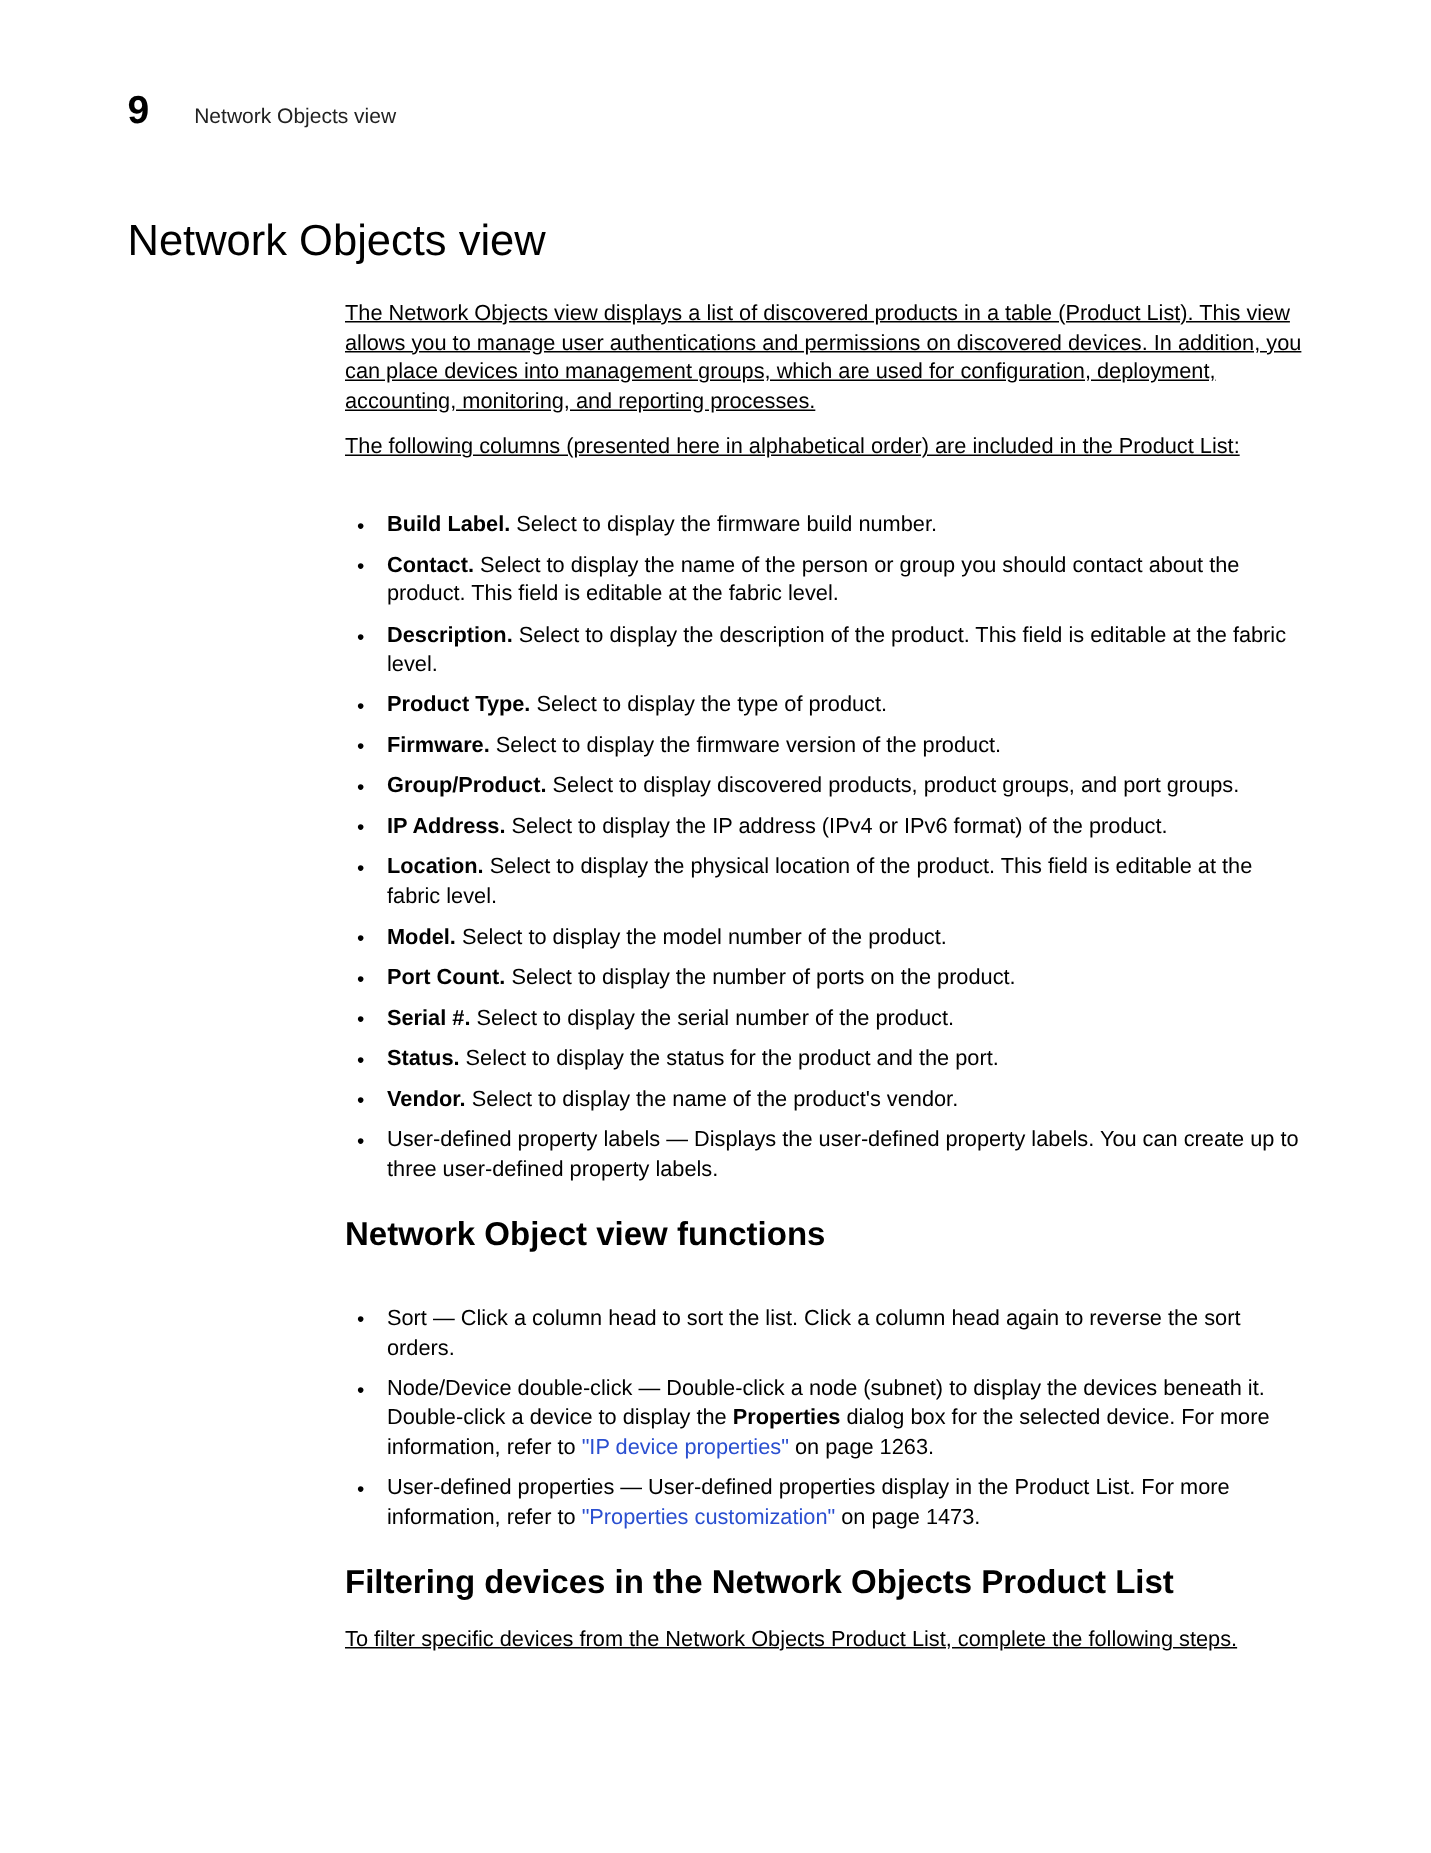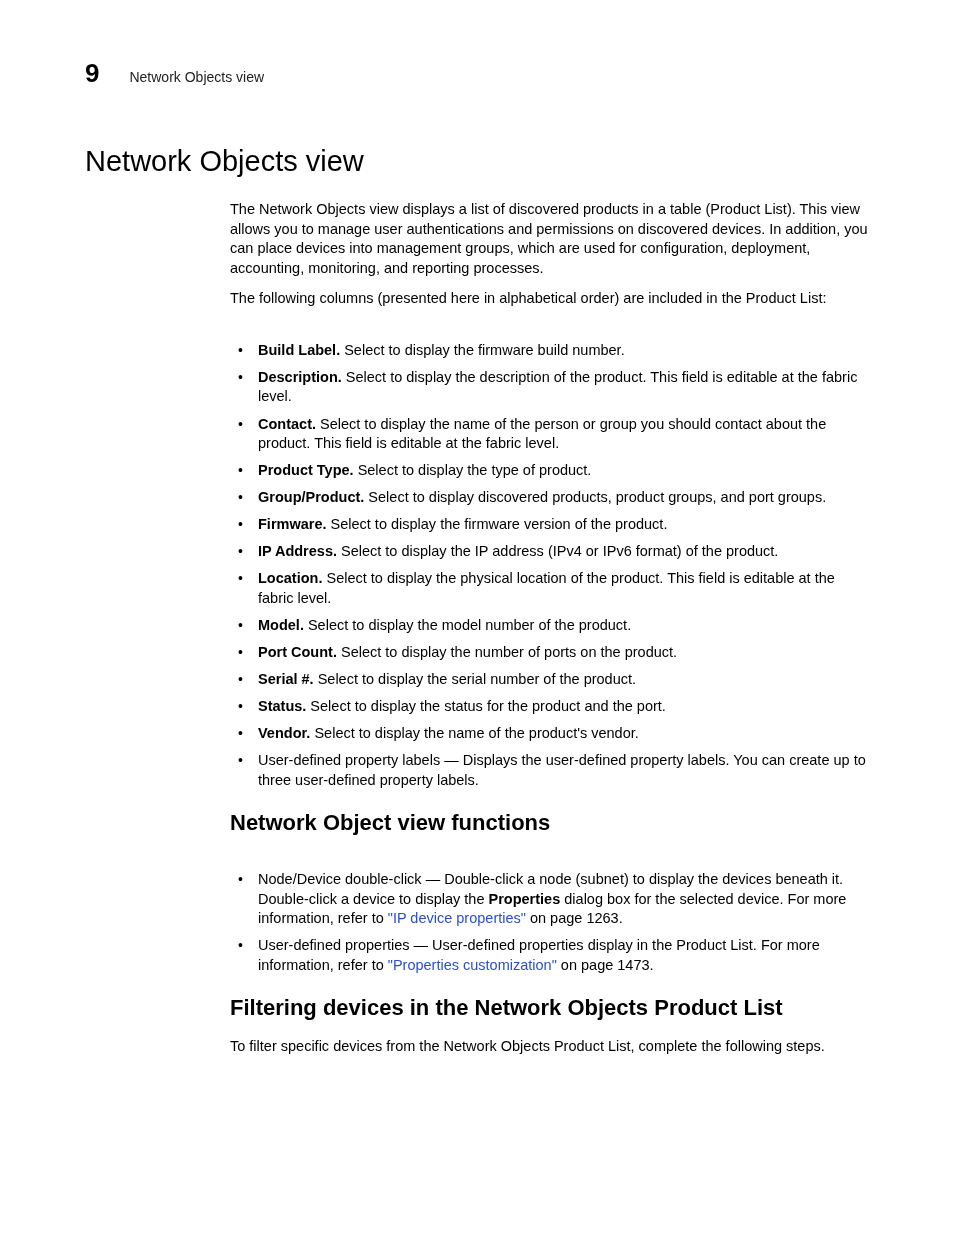--- a/index.html
+++ b/index.html
@@ -40,7 +40,7 @@
     font-size: 14.5px;
     line-height: 1.35;
   }
-  .body p { margin-bottom: 11px; }
+  .body p { margin-bottom: 11px; text-decoration: underline; }
   ul.cols {
     list-style: none;
     margin-bottom: 14px;

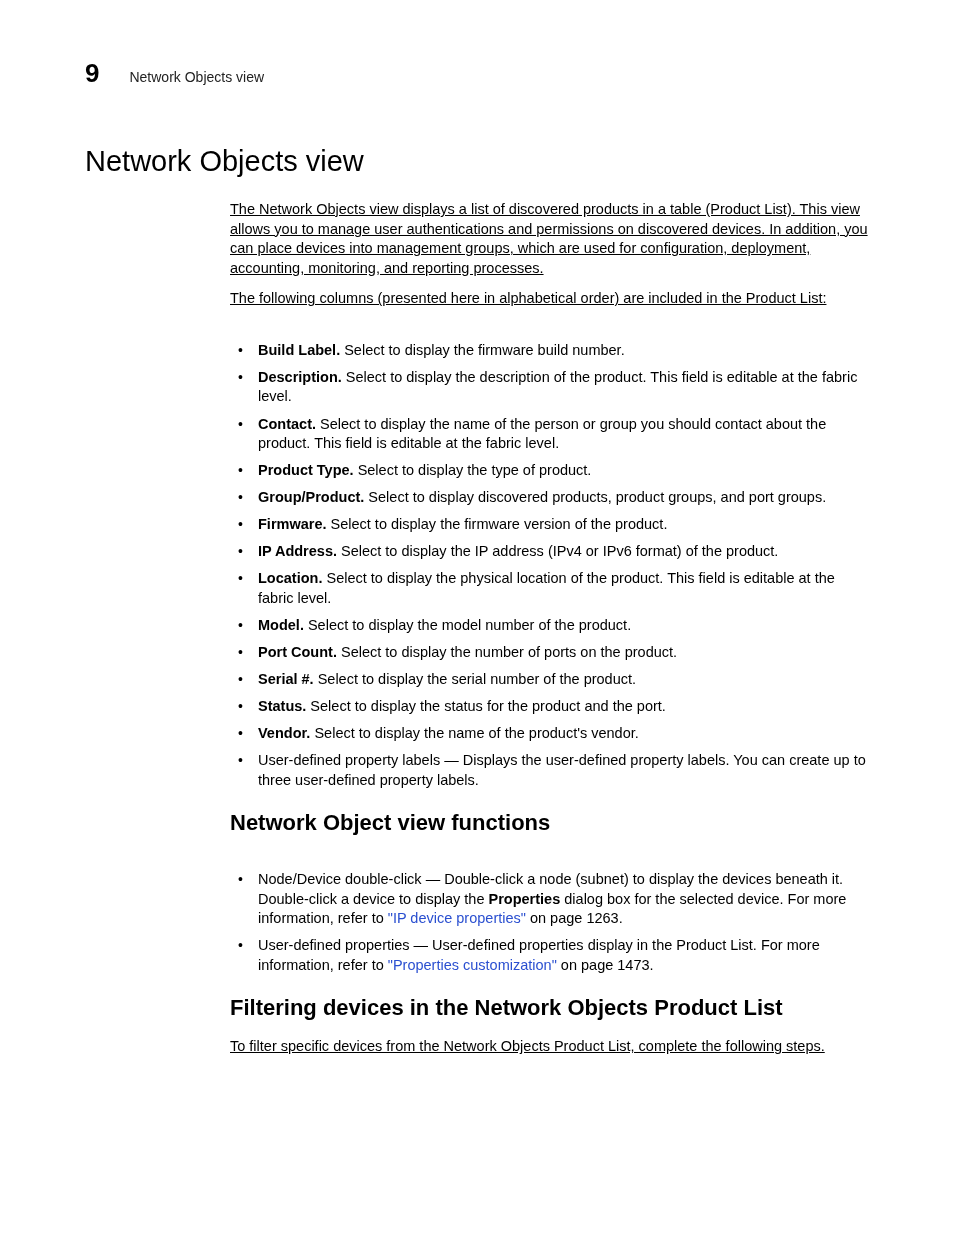--- a/index.html
+++ b/index.html
@@ -88,8 +88,8 @@
 
   <ul class="cols">
     <li><span class="term">Build Label.</span><span> Select to display the firmware build number.</span></li>
+    <li><span class="term">Contact.</span><span> Select to display the name of the person or group you should contact about the product. This field is editable at the fabric level.</span></li>
     <li><span class="term">Description.</span><span> Select to display the description of the product. This field is editable at the fabric level.</span></li>
-    <li><span class="term">Contact.</span><span> Select to display the name of the person or group you should contact about the product. This field is editable at the fabric level.</span></li>
     <li><span class="term">Product Type.</span><span> Select to display the type of product.</span></li>
     <li><span class="term">Group/Product.</span><span> Select to display discovered products, product groups, and port groups.</span></li>
     <li><span class="term">Firmware.</span><span> Select to display the firmware version of the product.</span></li>

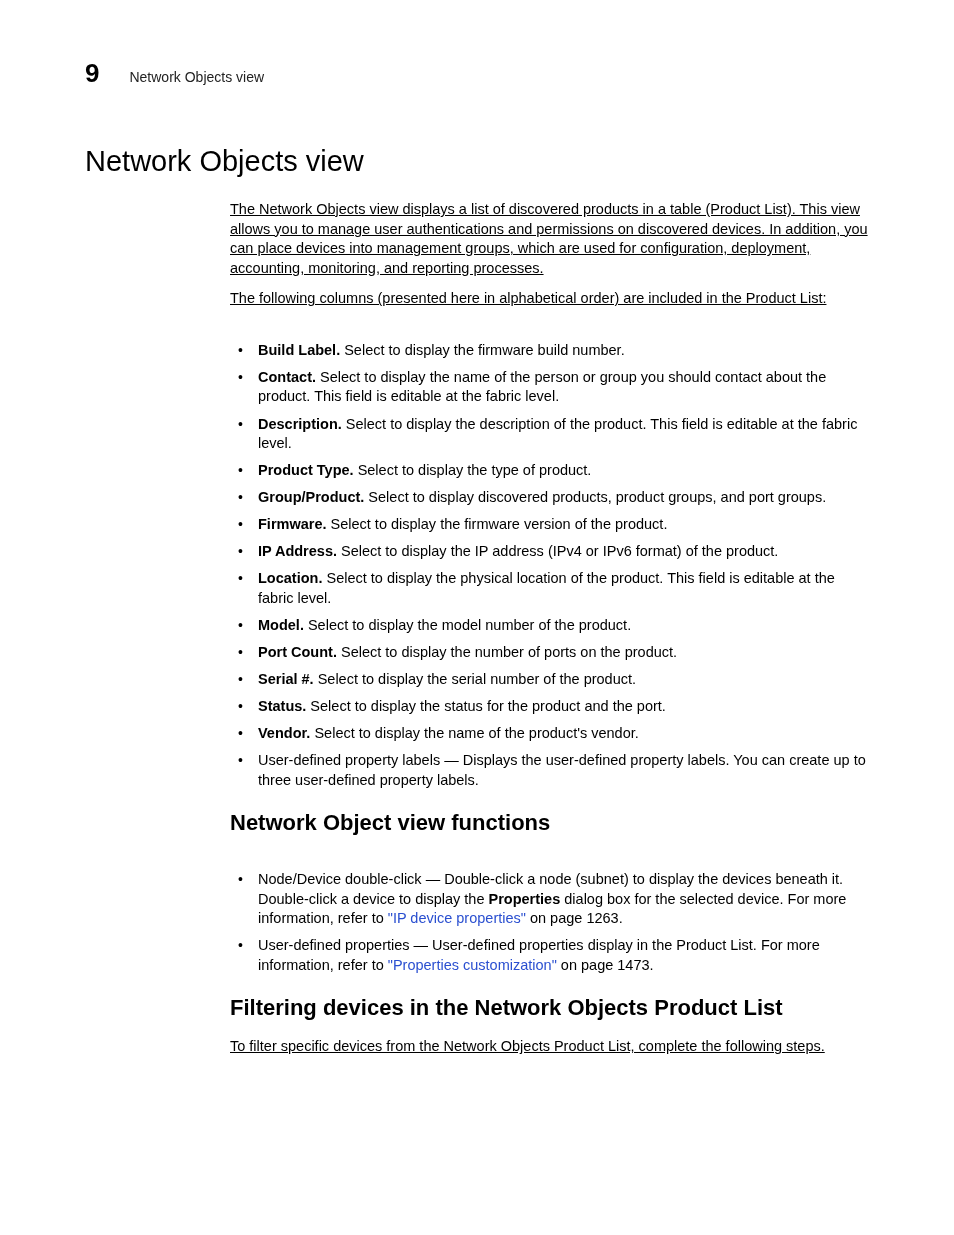--- a/index.html
+++ b/index.html
@@ -91,8 +91,8 @@
     <li><span class="term">Contact.</span><span> Select to display the name of the person or group you should contact about the product. This field is editable at the fabric level.</span></li>
     <li><span class="term">Description.</span><span> Select to display the description of the product. This field is editable at the fabric level.</span></li>
     <li><span class="term">Product Type.</span><span> Select to display the type of product.</span></li>
+    <li><span class="term">Firmware.</span><span> Select to display the firmware version of the product.</span></li>
     <li><span class="term">Group/Product.</span><span> Select to display discovered products, product groups, and port groups.</span></li>
-    <li><span class="term">Firmware.</span><span> Select to display the firmware version of the product.</span></li>
     <li><span class="term">IP Address.</span><span> Select to display the IP address (IPv4 or IPv6 format) of the product.</span></li>
     <li><span class="term">Location.</span><span> Select to display the physical location of the product. This field is editable at the fabric level.</span></li>
     <li><span class="term">Model.</span><span> Select to display the model number of the product.</span></li>

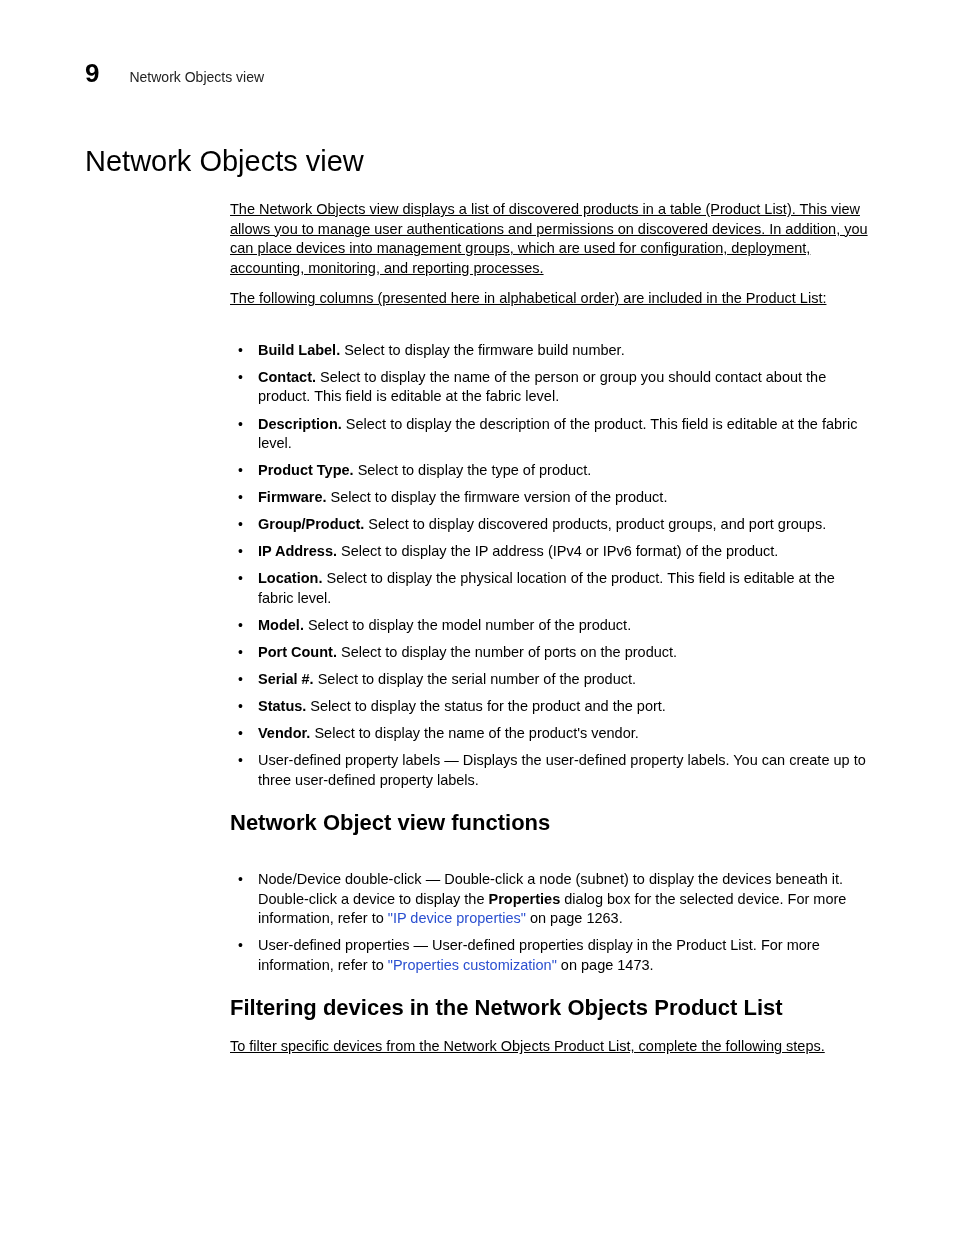--- a/index.html
+++ b/index.html
@@ -106,6 +106,7 @@
   <h2 class="sub">Network Object view functions</h2>
 
   <ul class="cols">
+    <li><span>Sort — Click a column head to sort the list. Click a column head again to reverse the sort orders.</span></li>
     <li>
       <span>Node/Device double-click — Double-click a node (subnet) to display the devices beneath it. Double-click a device to display the </span><span class="inline-bold">Properties</span><span> dialog box for the selected device. For more information, refer to </span><span class="link">"IP device properties"</span><span> on page 1263.</span>
     </li>

